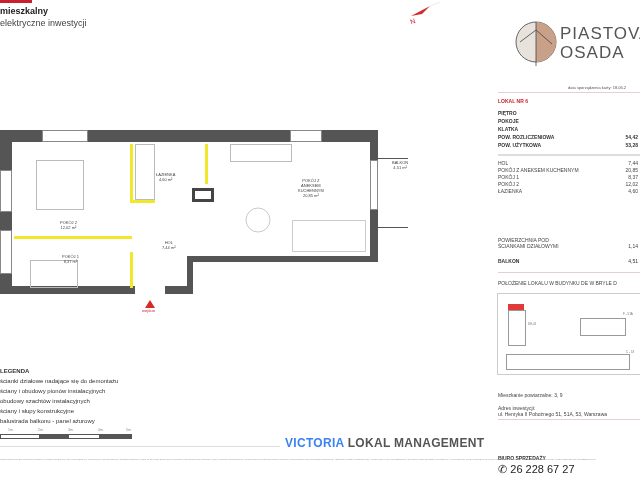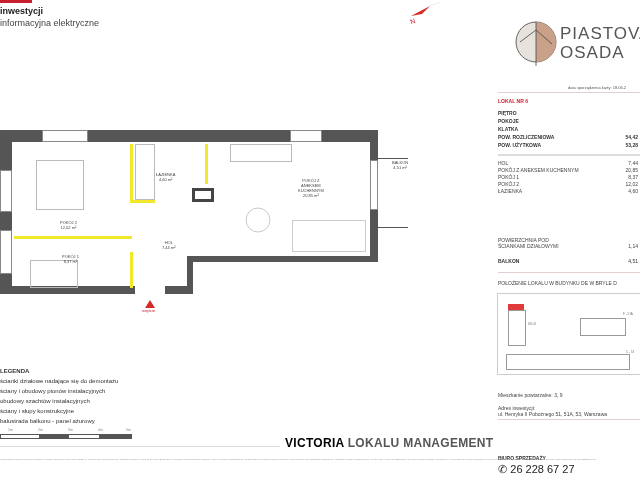--- a/index.html
+++ b/index.html
@@ -33,7 +33,7 @@
 <body>
 
 <div class="abs redbar"></div>
-<div class="abs hdr1">inwestycji</div>
+<div class="abs hdr1">mieszkalny</div>
 <div class="abs hdr2">informacyjna elektryczne</div>
 
 <svg class="abs" style="left:400px;top:2px;width:40px;height:22px;" viewBox="0 0 40 22">

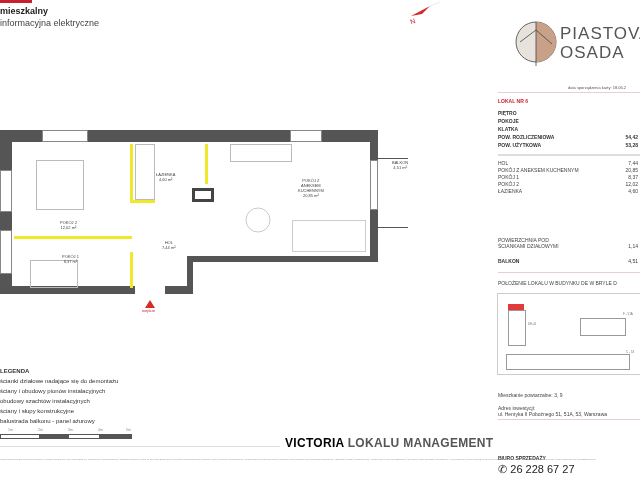--- a/index.html
+++ b/index.html
@@ -34,7 +34,7 @@
 
 <div class="abs redbar"></div>
 <div class="abs hdr1">mieszkalny</div>
-<div class="abs hdr2">informacyjna elektryczne</div>
+<div class="abs hdr2">elektryczne inwestycji</div>
 
 <svg class="abs" style="left:400px;top:2px;width:40px;height:22px;" viewBox="0 0 40 22">
   <polygon points="11,14 30,4 22,12" fill="#d42a2a"></polygon>

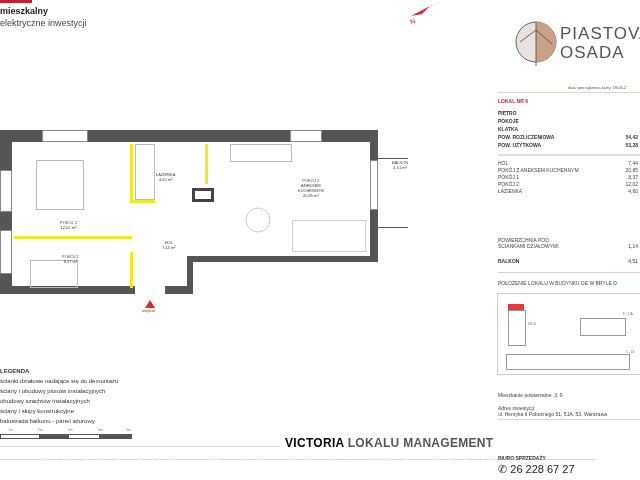--- a/index.html
+++ b/index.html
@@ -23,7 +23,7 @@
   .legend{left:0;font-size:6px;color:#333;}
   .fine{left:0;top:458px;width:640px;font-size:2.5px;color:#999;line-height:3.5px;}
   .vam{left:285px;top:436px;font-size:12px;font-weight:bold;letter-spacing:0.3px;color:#555;}
-  .vam .red{color:#000000;}
+  .vam .red{color:#3b82f6;}
   .wall{background:#555;}
   .yel{background:#f2e82a;}
   .lbl{font-size:4px;color:#444;text-align:center;}

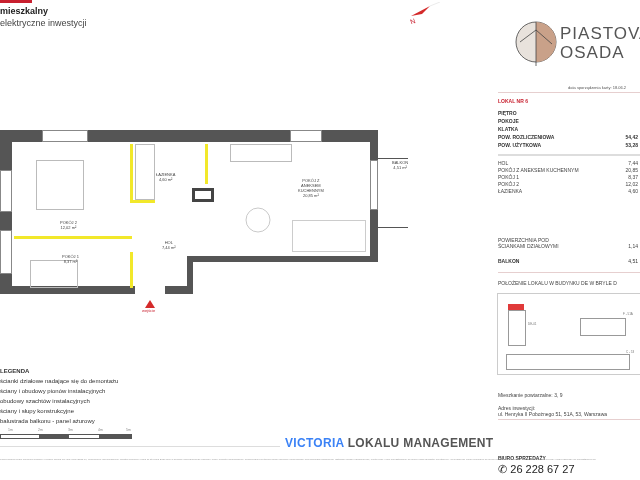--- a/index.html
+++ b/index.html
@@ -182,7 +182,7 @@
 </div>
 
 <div class="abs rule" style="left:0;top:446px;width:280px;background:#ddd;"></div>
-<div class="abs vam"><span class="red">VICTORIA</span><span> LOKALU MANAGEMENT</span></div>
+<div class="abs vam"><span class="red">VICTORIA</span><span> LOKAL MANAGEMENT</span></div>
 <div class="abs fine">Powierzchnia lokalu obliczona zgodnie z Polską Normą PN-ISO 9836:2022-07, powołaną w rozporządzeniu Ministra Rozwoju z dnia 11 stycznia 2020 roku w sprawie szczegółowego zakresu i formy projektu budowlanego. Powierzchnia użytkowa lokalu obejmuje powierzchnię pod ściankami działowymi. Instalacje wodno-kanalizacyjne, elektryczne i inne przedstawione na rzucie mają charakter orientacyjny. Wyposażenie lokalu pokazane na rzucie nie stanowi przedmiotu umowy. Rzeczywiste wymiary mogą odbiegać od przedstawionych.</div>
 
 </body></html>

